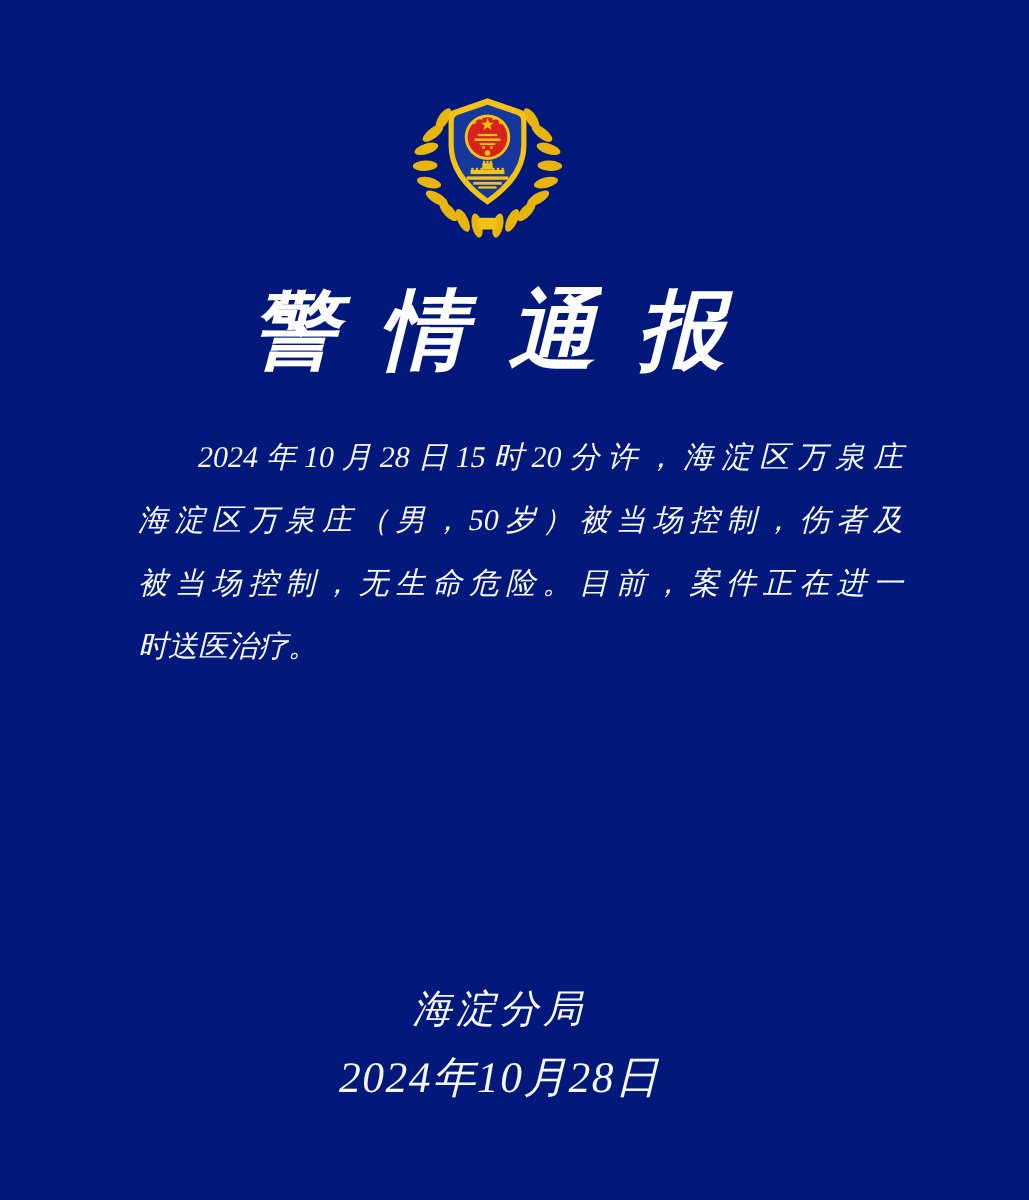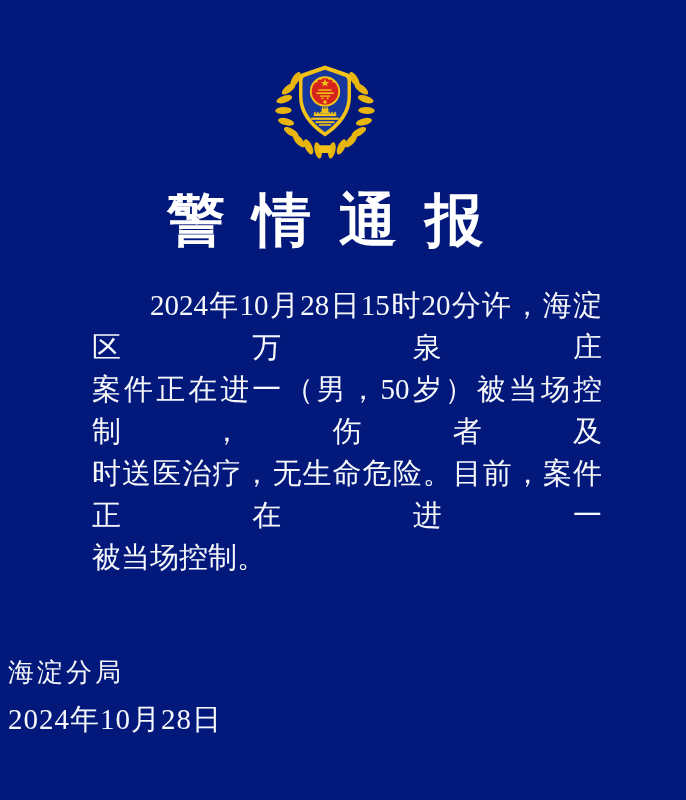--- a/index.html
+++ b/index.html
@@ -18,7 +18,7 @@
     color:var(--text);
     overflow:hidden;
   }
-  .page{position:relative;width:650px;height:800px;}
+  .page{position:relative;width:650px;height:800px;font-style:italic;}
   .emblem-wrap{
     padding-top:62px;
     display:flex;justify-content:center;

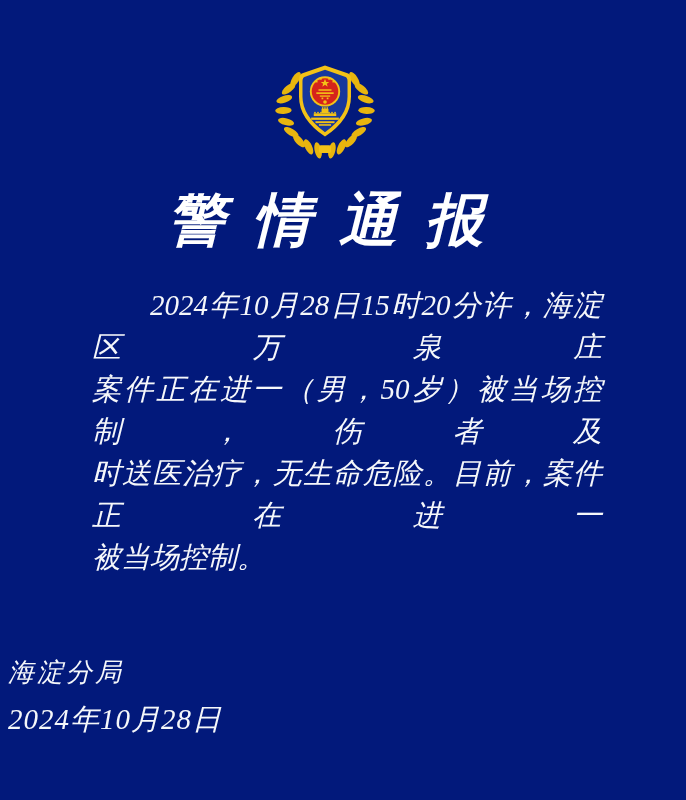--- a/index.html
+++ b/index.html
@@ -37,7 +37,7 @@
   .notice-body{
     margin:34px 84px 11px 92px; 
     width:510px;
-    font-size:29px;
+    font-size:20px;
     line-height:42px;
     letter-spacing:0px;
     color:var(--text);

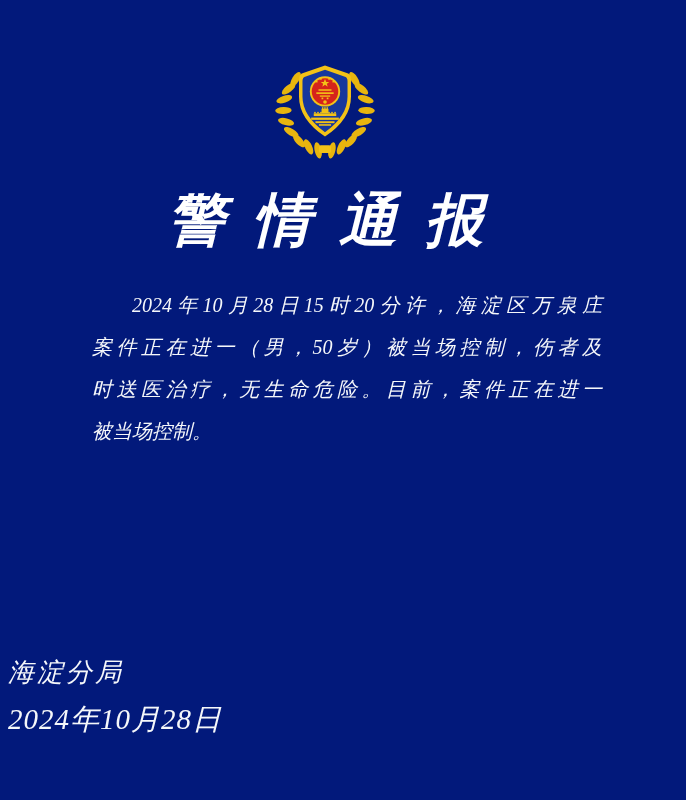--- a/index.html
+++ b/index.html
@@ -151,7 +151,7 @@
 
   <div class="notice-body">
     <div class="notice-line first">2024年10月28日15时20分许，海淀区万泉庄</div>
-    <div class="notice-line">案件正在进一（男，50岁）被当场控制，伤者及</div>
+    <div class="notice-line">海淀区万泉庄（男，50岁）被当场控制，伤者及</div>
     <div class="notice-line">时送医治疗，无生命危险。目前，案件正在进一</div>
     <div class="notice-line last">被当场控制。</div>
   </div>

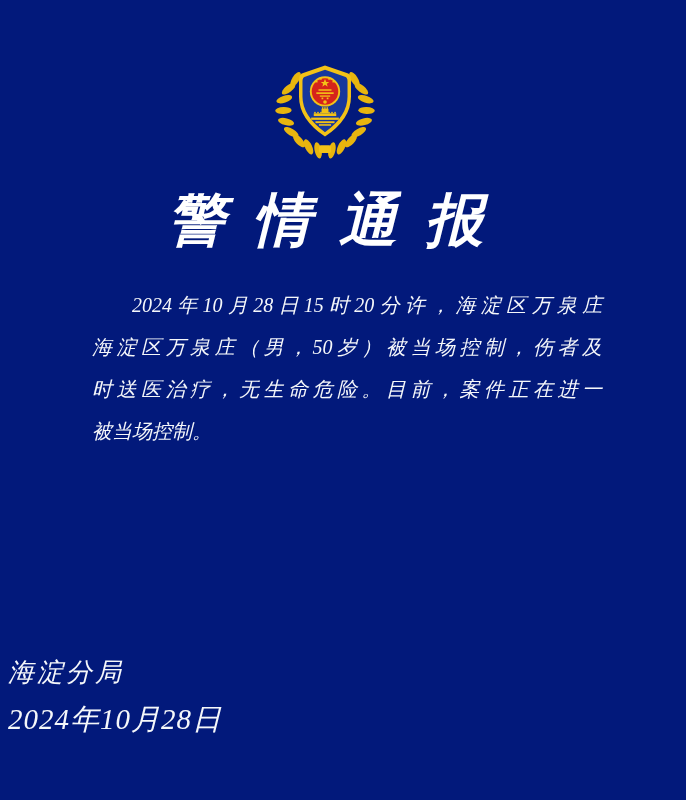--- a/index.html
+++ b/index.html
@@ -152,7 +152,7 @@
   <div class="notice-body">
     <div class="notice-line first">2024年10月28日15时20分许，海淀区万泉庄</div>
     <div class="notice-line">海淀区万泉庄（男，50岁）被当场控制，伤者及</div>
-    <div class="notice-line">时送医治疗，无生命危险。目前，案件正在进一</div>
+    <div class="notice-line">被当场控制，无生命危险。目前，案件正在进一</div>
     <div class="notice-line last">被当场控制。</div>
   </div>
 

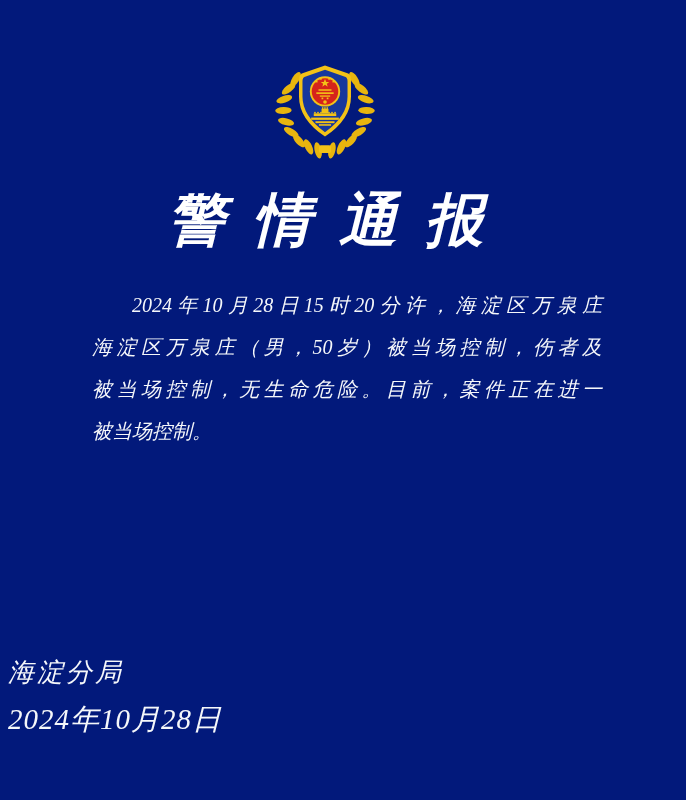--- a/index.html
+++ b/index.html
@@ -153,7 +153,7 @@
     <div class="notice-line first">2024年10月28日15时20分许，海淀区万泉庄</div>
     <div class="notice-line">海淀区万泉庄（男，50岁）被当场控制，伤者及</div>
     <div class="notice-line">被当场控制，无生命危险。目前，案件正在进一</div>
-    <div class="notice-line last">被当场控制。</div>
+    <div class="notice-line last">时送医治疗。</div>
   </div>
 
   <div class="signature-block">

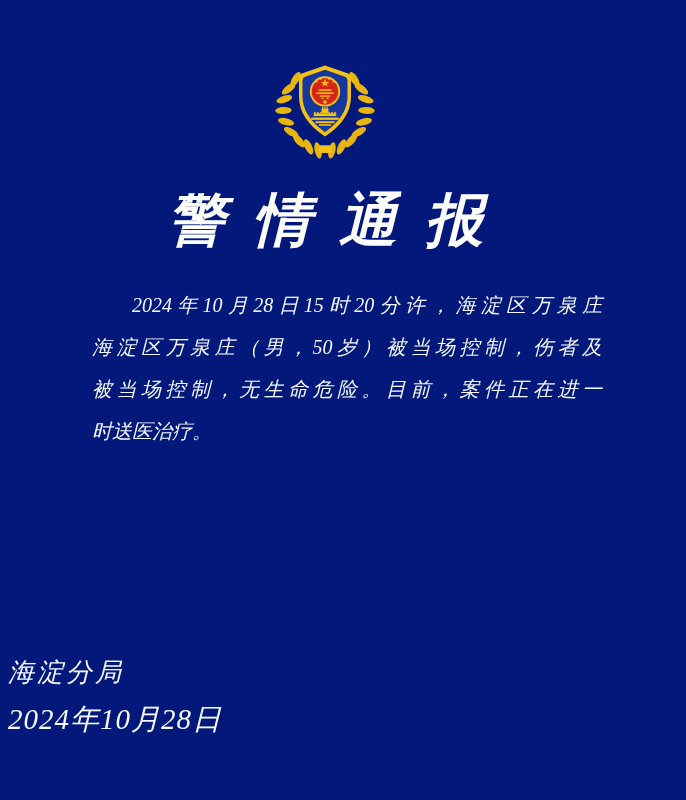--- a/index.html
+++ b/index.html
@@ -58,6 +58,7 @@
     position:absolute;
     left:0;right:0;
     top:659px;
+    text-align:center;
   }
   .issuer-name{
     font-size:26px;

